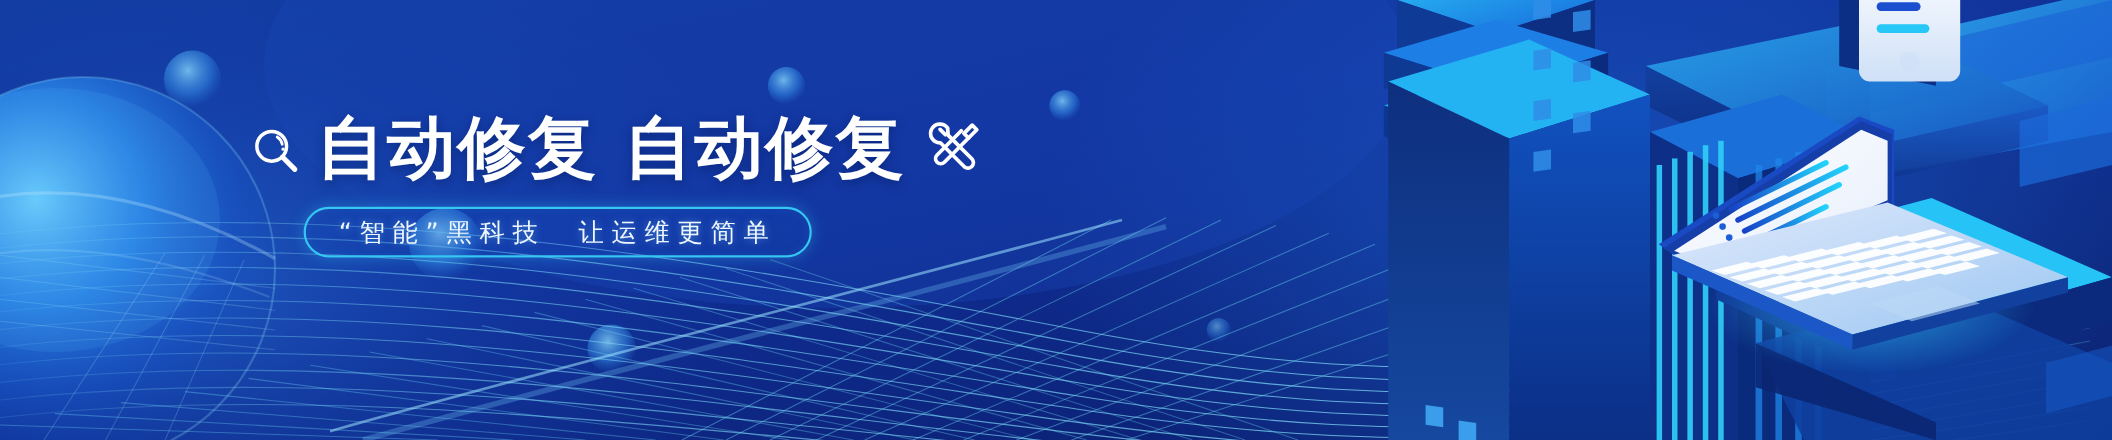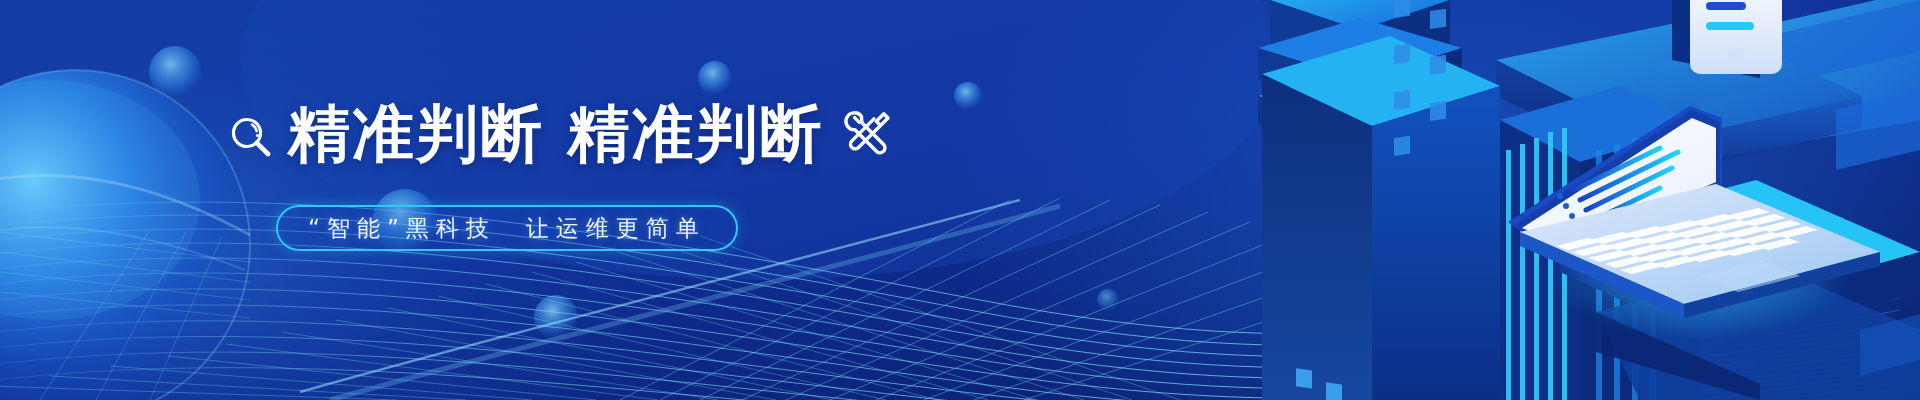--- a/index.html
+++ b/index.html
@@ -386,7 +386,7 @@
         </svg>
       </span>
 
-      <span class="headline">精准判断  精准判断</span>
+      <span class="headline">自动修复  自动修复</span>
 
       <span class="wrench-icon">
         <svg viewBox="0 0 54 54" width="54" height="54">

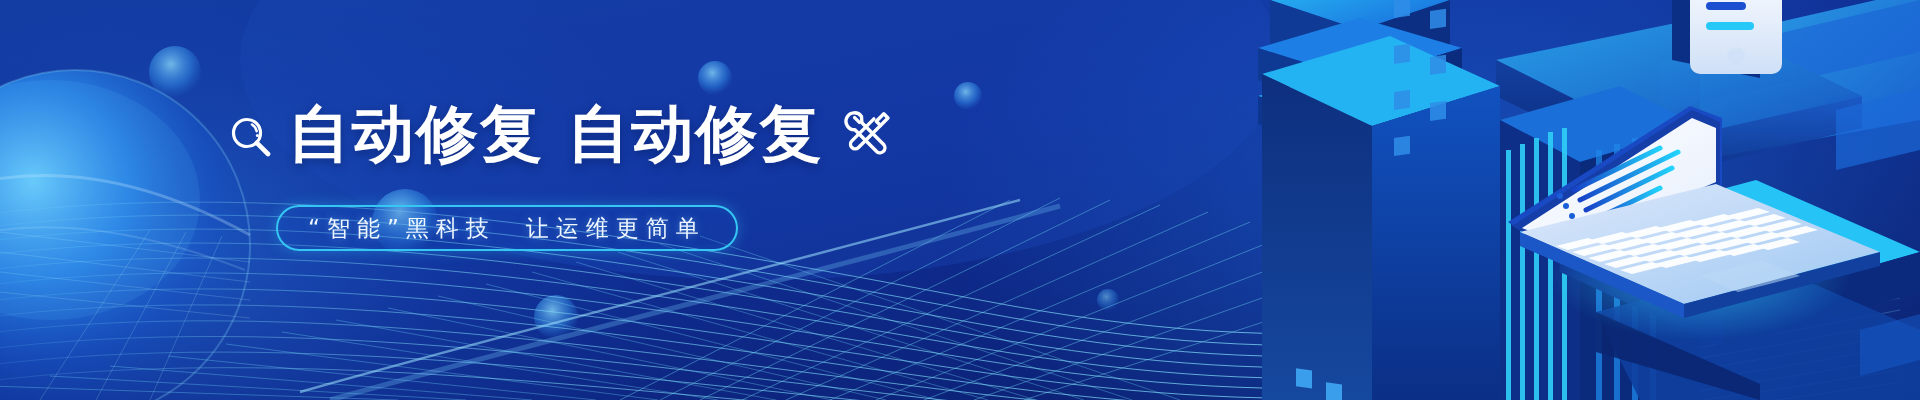--- a/index.html
+++ b/index.html
@@ -29,7 +29,7 @@
   }
   .wrench-icon{flex:0 0 auto;width:54px;height:54px;margin-left:6px;margin-top:2px;}
   .pill{
-    margin-top:33px;margin-left:48px;display:inline-flex;align-items:center;justify-content:center;
+    margin-top:16px;margin-left:48px;display:inline-flex;align-items:center;justify-content:center;
     height:46px;padding:0 30px;border:2px solid #35c6f4;border-radius:23px;
     box-shadow:0 0 14px rgba(53,198,244,.35), inset 0 0 10px rgba(53,198,244,.08);
     background:rgba(20,70,190,.18);

